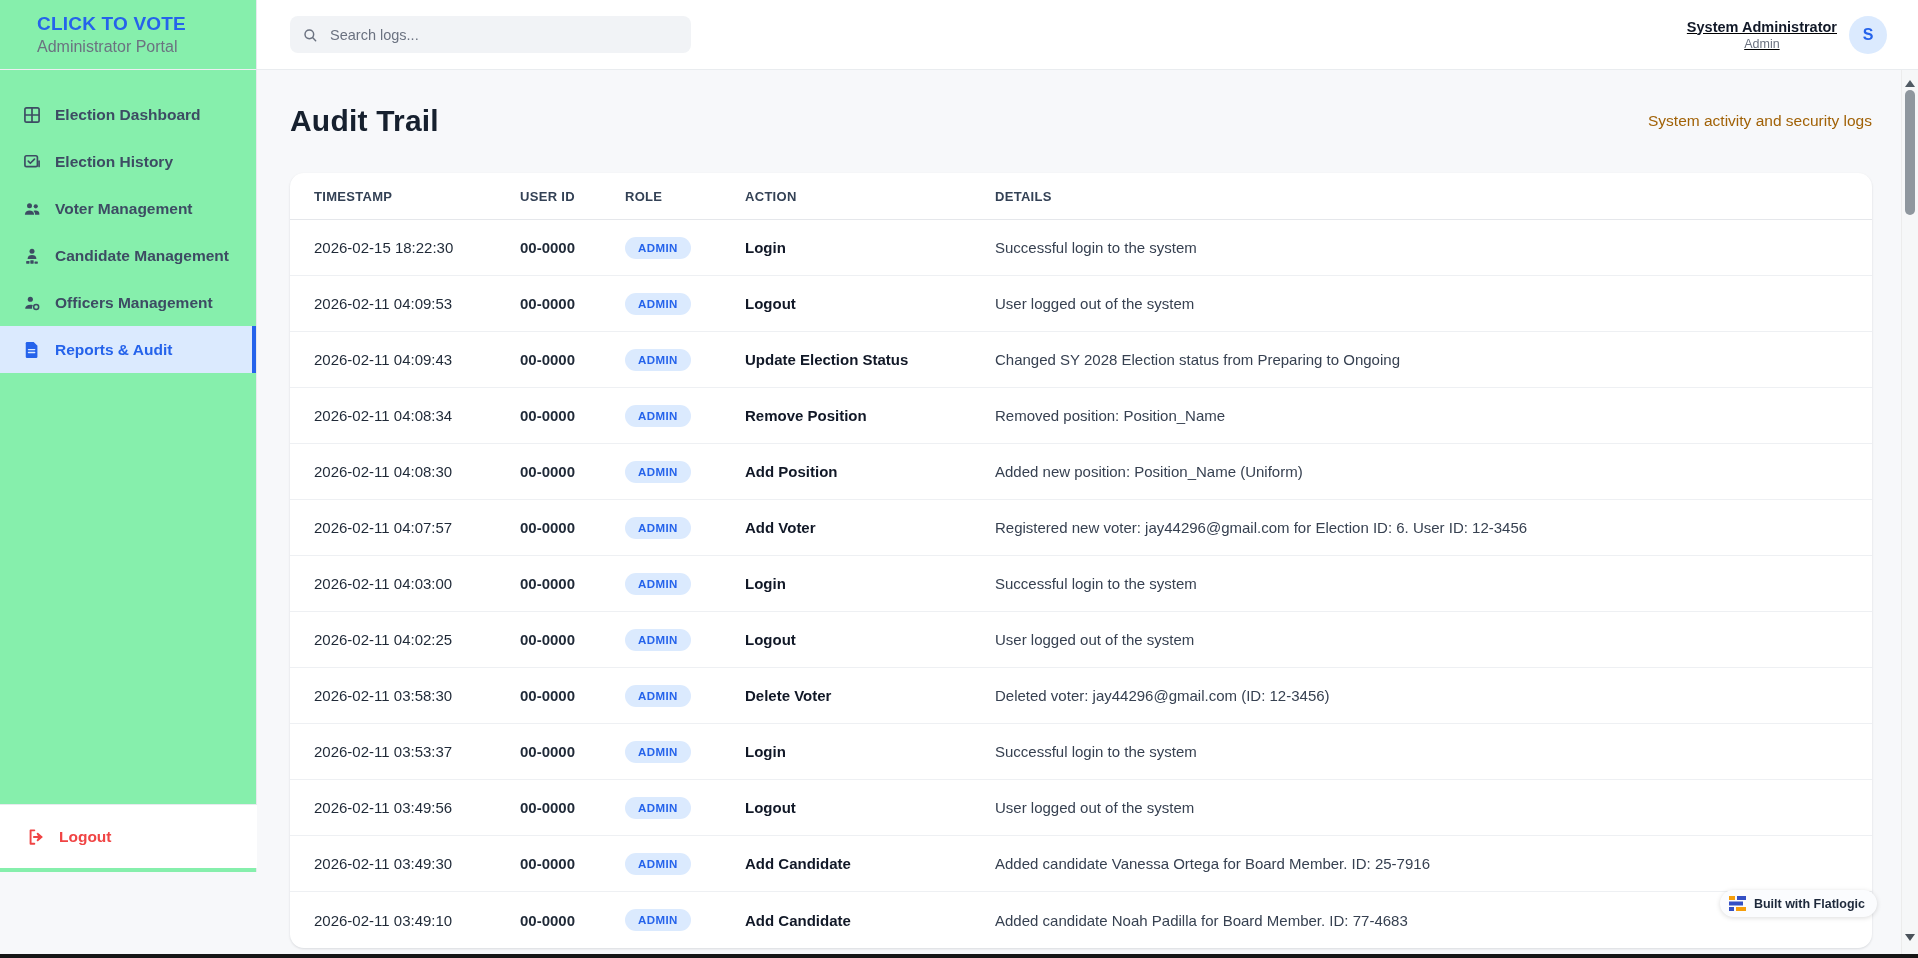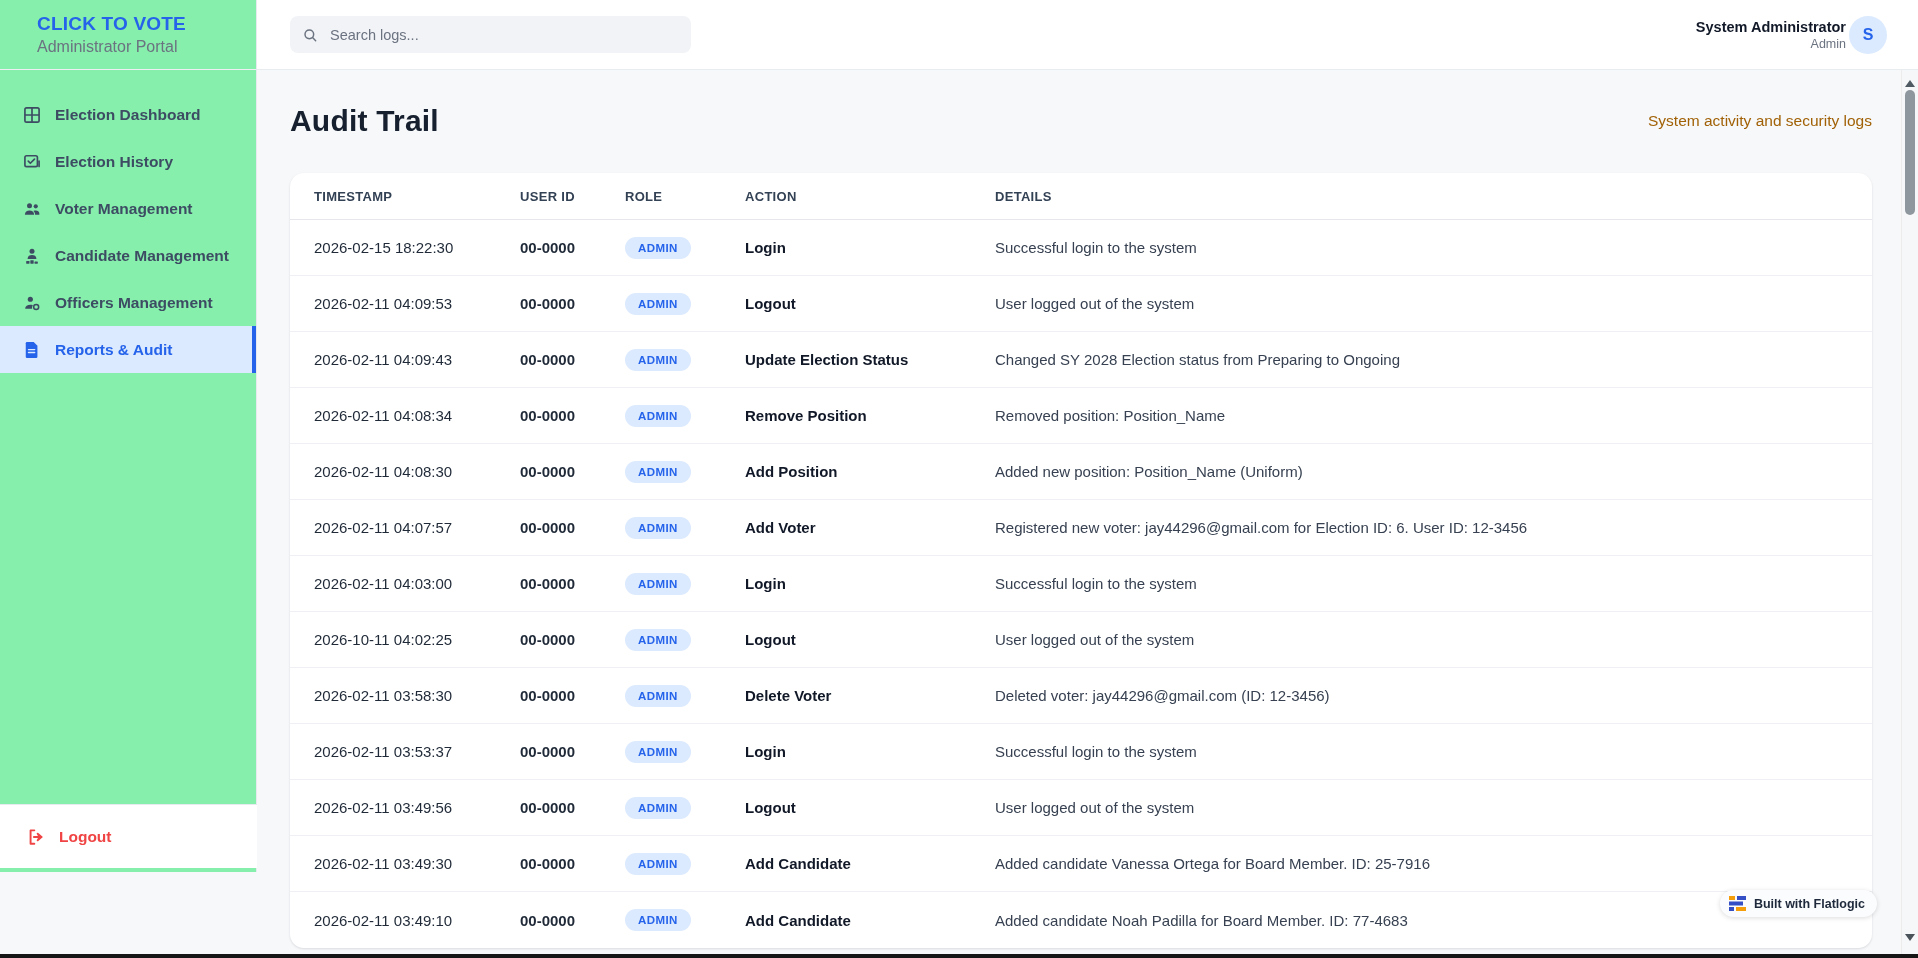--- a/index.html
+++ b/index.html
@@ -40,7 +40,7 @@
     font-size:14.5px; color:#374151; font-family:inherit; }
   .search-input::placeholder { color:#6b7280; }
   .user-block { margin-left:auto; margin-right:31px; display:flex; align-items:center; }
-  .user-text { text-align:right; margin-right:3px; }
+  .user-text { text-align:center; margin-right:12px;text-decoration:underline; }
   .user-name { font-size:14.5px; font-weight:bold; color:#111827; }
   .user-role { font-size:12.5px; color:#6b7280; margin-top:2px; }
   .avatar { width:38px; height:38px; border-radius:50%; background:#dbeafe; color:#2563eb;

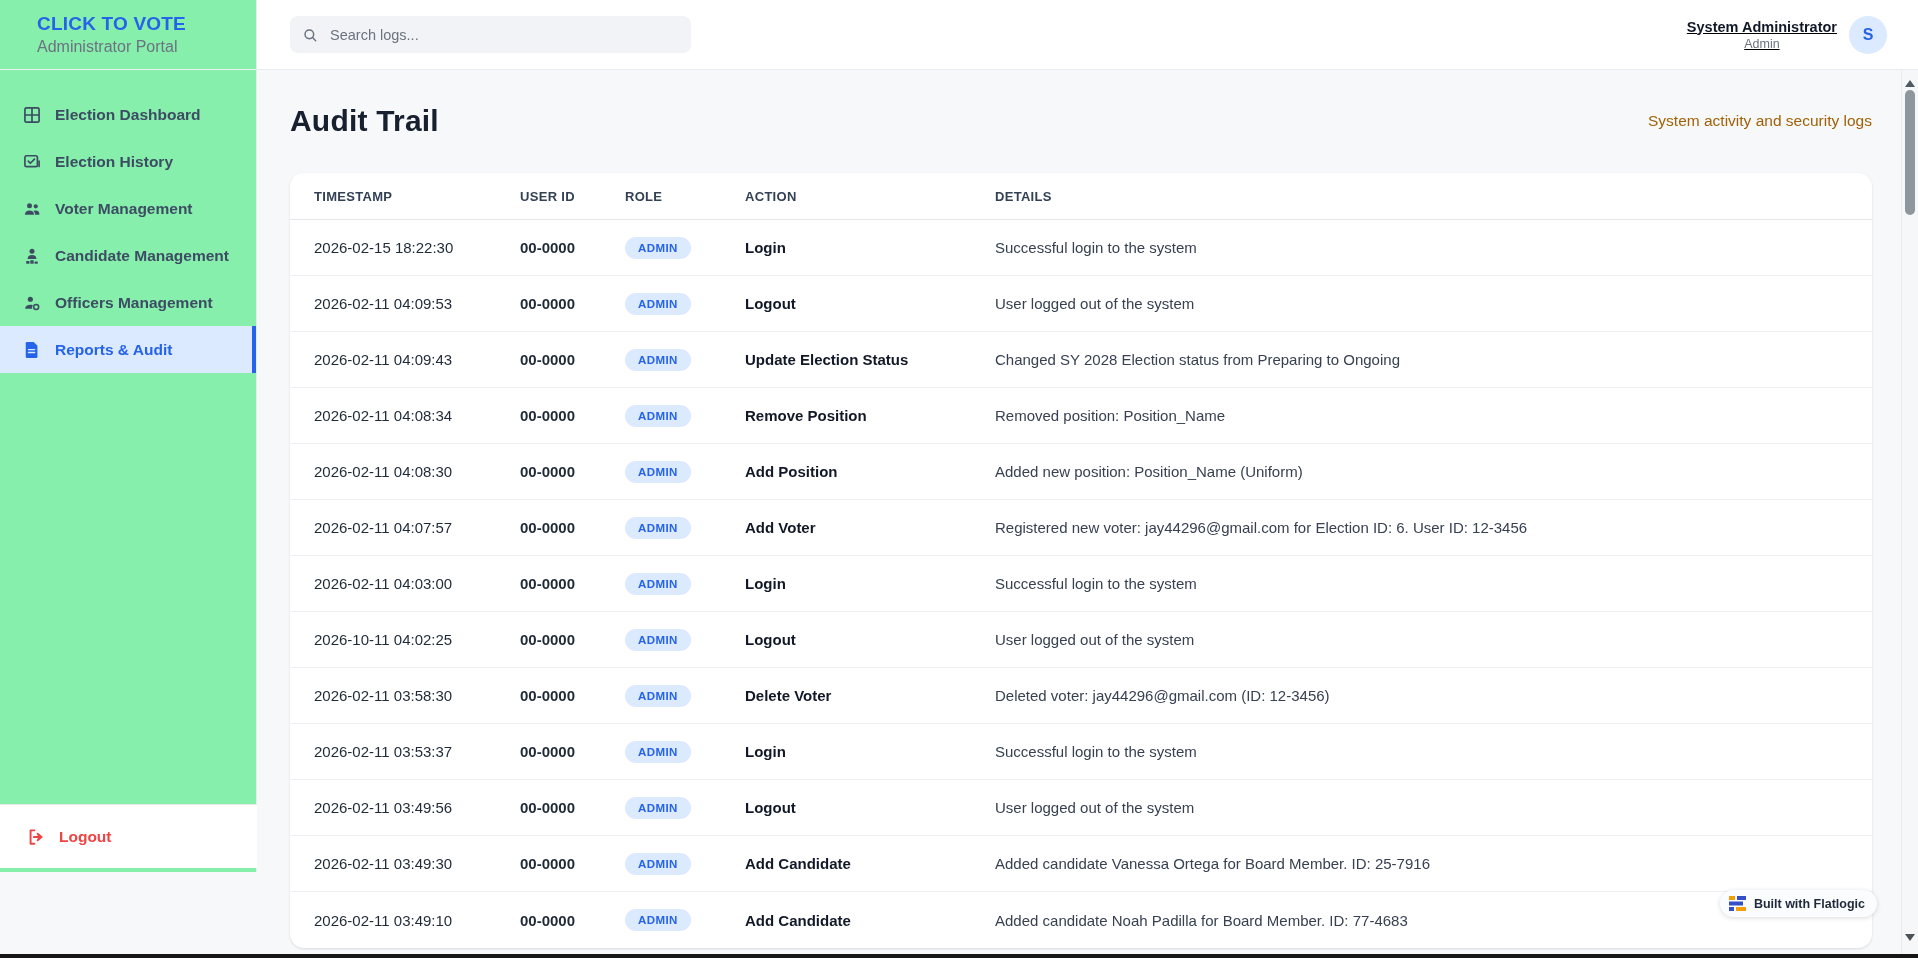--- a/index.html
+++ b/index.html
@@ -267,7 +267,7 @@
     <div class="c-details">Successful login to the system</div>
   </div>
         <div class="trow">
-    <div class="c-ts">2026-10-11 04:02:25</div>
+    <div class="c-ts">2026-02-11 04:02:25</div>
     <div class="c-uid">00-0000</div>
     <div class="c-role">
       <span class="badge">ADMIN</span>

